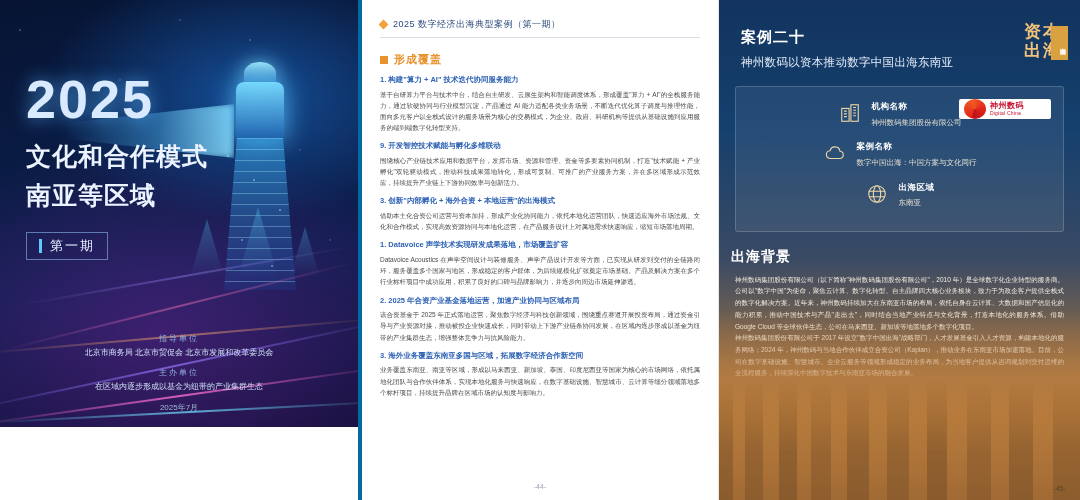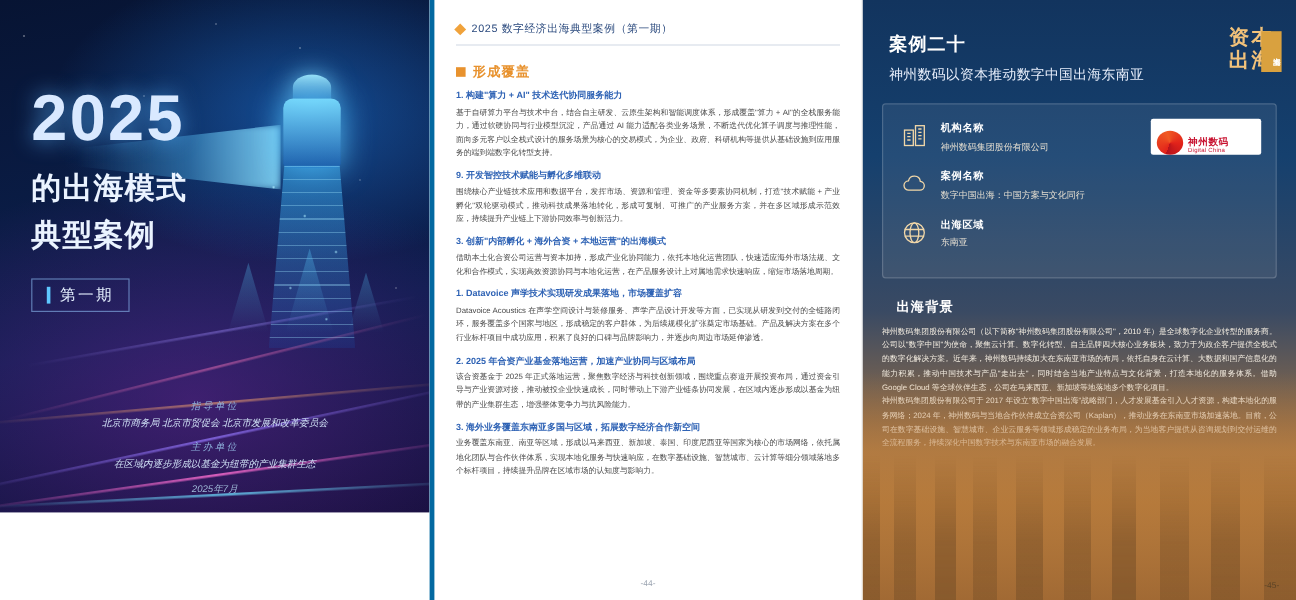--- a/index.html
+++ b/index.html
@@ -121,7 +121,7 @@
     writing-mode:vertical-rl;}
   .card{position:relative;margin:16px 16px 0;background:rgba(255,255,255,.07);
     border:1px solid rgba(255,255,255,.18);border-radius:3px;padding:14px 14px 12px;}
-  .row{display:flex;align-items:flex-start;gap:10px;margin-bottom:13px;}
+  .row{display:flex;align-items:flex-start;gap:10px;margin-bottom:13px;justify-content:center;}
   .row:last-child{margin-bottom:10px;font-family:Liberation Mono, monospace;}
   .ico{width:24px;height:24px;flex:0 0 24px;display:flex;align-items:center;justify-content:center;}
   .ico svg{width:22px;height:22px;stroke:#f1d7a8;fill:none;stroke-width:1.2;}

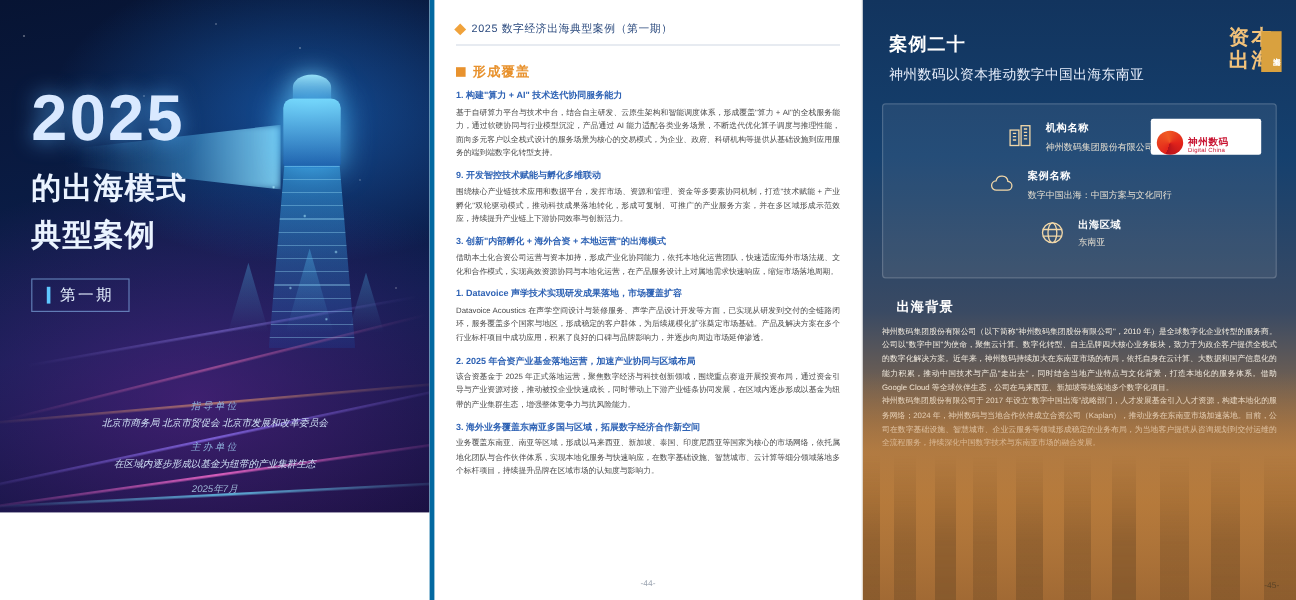--- a/index.html
+++ b/index.html
@@ -127,8 +127,8 @@
   .ico svg{width:22px;height:22px;stroke:#f1d7a8;fill:none;stroke-width:1.2;}
   .rlab{font-size:8.5px;color:#ffffff;font-weight:bold;letter-spacing:.5px;}
   .rval{font-size:7.5px;color:#e3ddd0;margin-top:4px;line-height:1.5;}
-  .logo{position:absolute;right:12px;top:12px;width:92px;height:30px;background:#fff;border-radius:2px;
-    display:flex;align-items:flex-end;gap:4px;padding:0 5px;box-sizing:border-box;}
+  .logo{position:absolute;right:12px;top:12px;width:92px;height:20px;background:#fff;border-radius:2px;
+    display:flex;align-items:center;gap:4px;padding:0 5px;box-sizing:border-box;}
   .logo .mark{width:22px;height:20px;border-radius:50%;
     background:conic-gradient(from 200deg,#e2231a,#f05a23 40%,#e2231a 70%,#b5121b);}
   .logo .lt{line-height:1.05;}

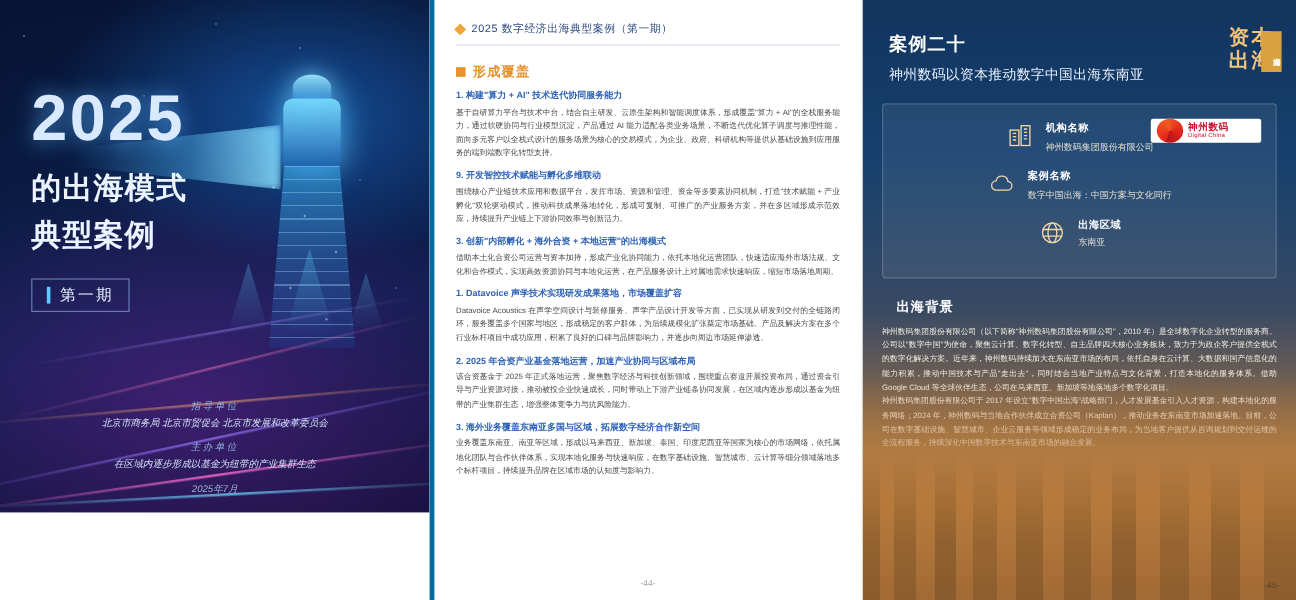--- a/index.html
+++ b/index.html
@@ -169,7 +169,7 @@
 
     <div class="cover-title">
       <div class="year">2025</div>
-      <div class="t2">的出海模式</div>
+      <div class="t2">文化和合作模式</div>
       <div class="t3">典型案例</div>
       <div class="issue">
         <i class="bar"></i>

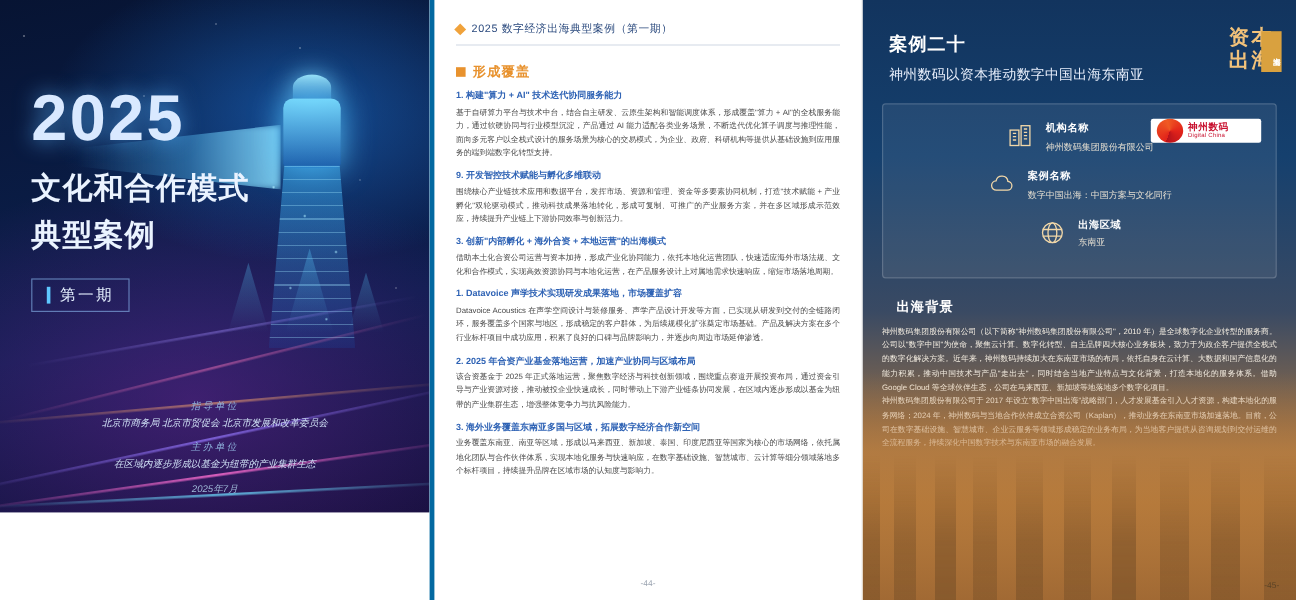--- a/index.html
+++ b/index.html
@@ -170,7 +170,7 @@
     <div class="cover-title">
       <div class="year">2025</div>
       <div class="t2">文化和合作模式</div>
-      <div class="t3">典型案例</div>
+      <div class="t3">南亚等区域</div>
       <div class="issue">
         <i class="bar"></i>
         <span>第一期</span>

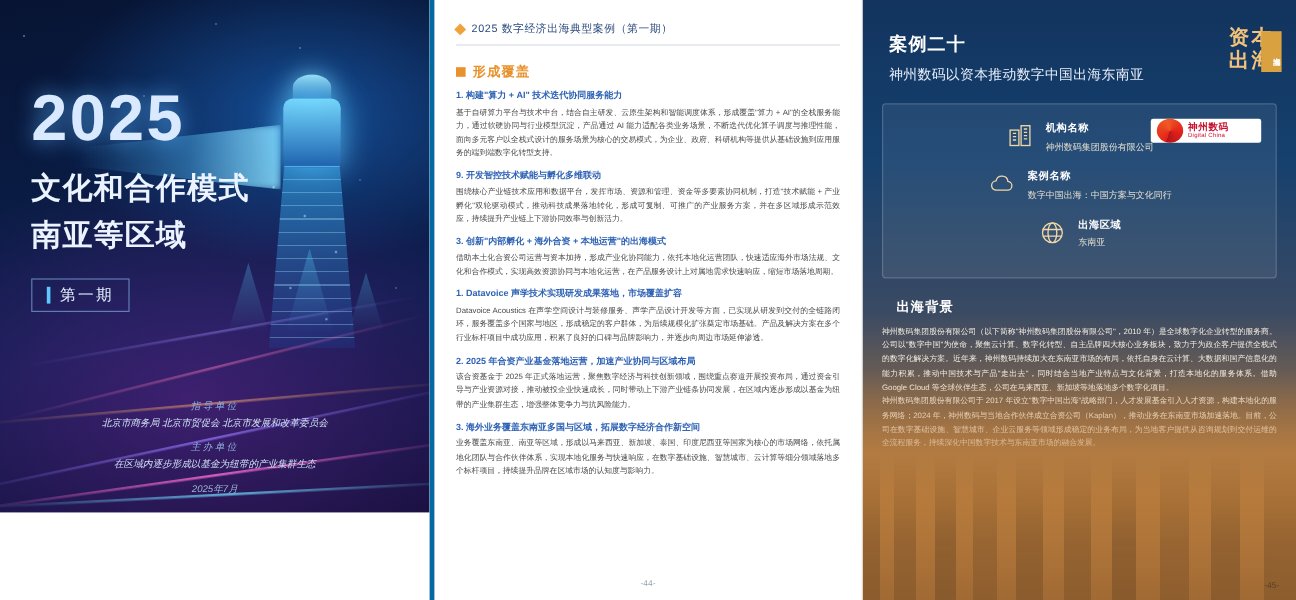--- a/index.html
+++ b/index.html
@@ -134,7 +134,7 @@
   .logo .lt{line-height:1.05;}
   .logo .cn{font-size:8px;font-weight:bold;color:#c8102e;letter-spacing:.5px;}
   .logo .en{font-size:5px;color:#c8102e;letter-spacing:.2px;}
-  .bg-h{margin:16px 28px 0;font-size:11px;font-weight:bold;color:#ffffff;letter-spacing:1px;}
+  .bg-h{margin:16px 12px 0;font-size:14px;font-weight:bold;color:#ffffff;letter-spacing:1px;}
   .bg-p{margin:8px 16px 0;font-size:6.5px;line-height:1.8;color:#f3ece0;text-align:justify;}
   .case-num{position:absolute;right:14px;bottom:8px;font-size:7px;color:#5a4326;}
 </style>

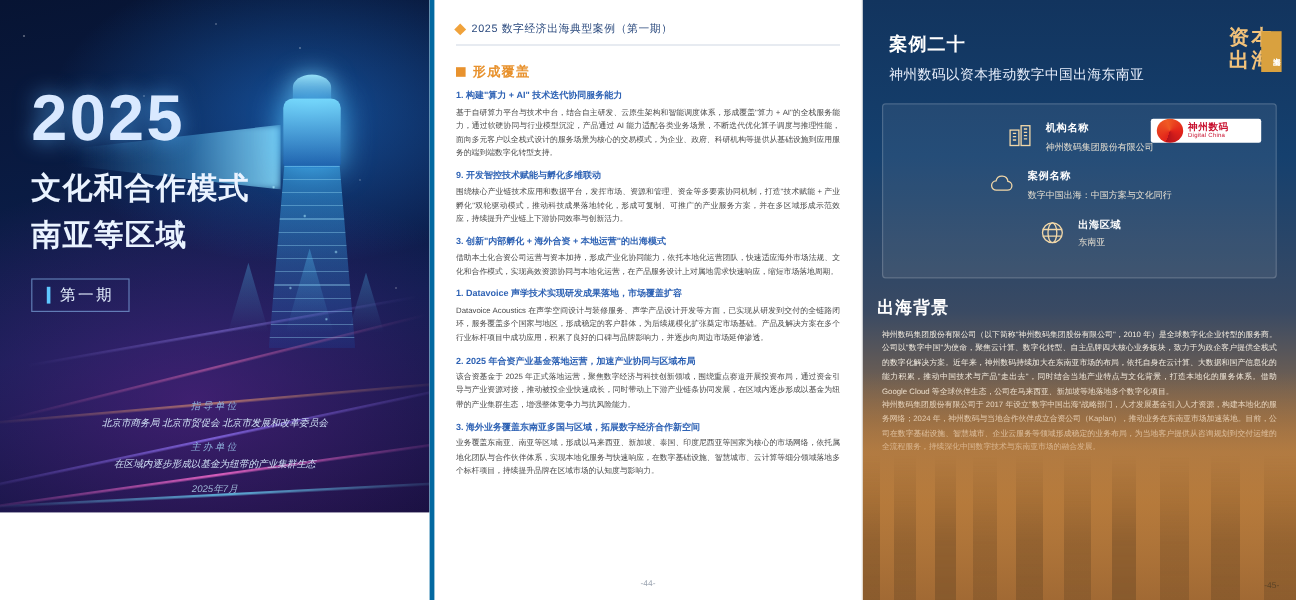--- a/index.html
+++ b/index.html
@@ -79,7 +79,7 @@
   .issue{margin-top:20px;display:inline-flex;align-items:center;border:1px solid rgba(150,200,255,.55);
     padding:4px 12px;font-size:13px;color:#e6f1ff;letter-spacing:2px;}
   .issue .bar{width:3px;height:14px;background:#5ec8ff;margin-right:8px;}
-  .cover-foot{position:absolute;left:0;right:0;bottom:14px;text-align:center;color:#b9cde8;font-style:italic;}
+  .cover-foot{position:absolute;left:0;right:0;bottom:14px;text-align:center;color:#b9cde8;}
   .cf-label{font-size:8px;letter-spacing:2px;color:#8fb3dd;margin-bottom:3px;}
   .cf-line{font-size:8px;color:#cfe0f5;margin-bottom:9px;}
   .cf-date{font-size:8px;color:#9fb9d8;margin-top:10px;}

